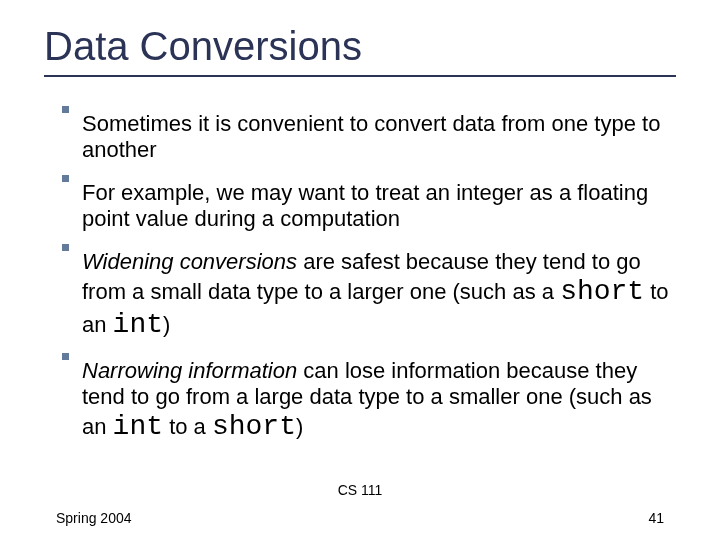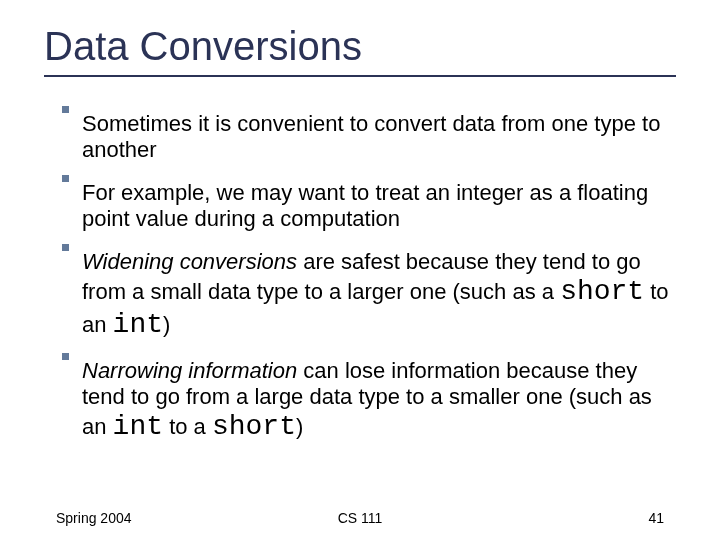--- a/index.html
+++ b/index.html
@@ -16,7 +16,7 @@
   .text .mono { font-family: "Courier New", monospace; font-size: 28px; }
   .footer { position: absolute; left: 0; right: 0; bottom: 14px; padding: 0 56px; display: flex; justify-content: space-between; align-items: baseline; font-family: Arial, sans-serif; font-size: 14px; color: #000; }
   .footer .center { position: absolute; left: 0; right: 0; text-align: center; }
-  .footer .right { margin-left: auto; }
+  .footer .right { margin-left: auto; margin-top: 28px; }
 </style>
 </head>
 <body>

